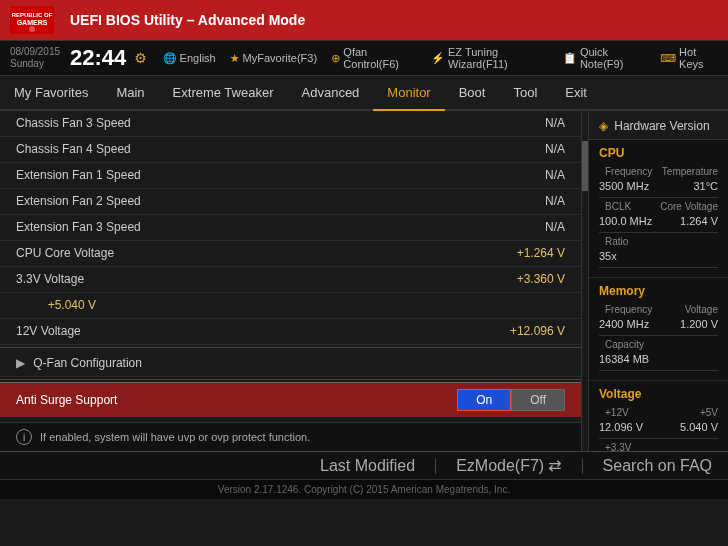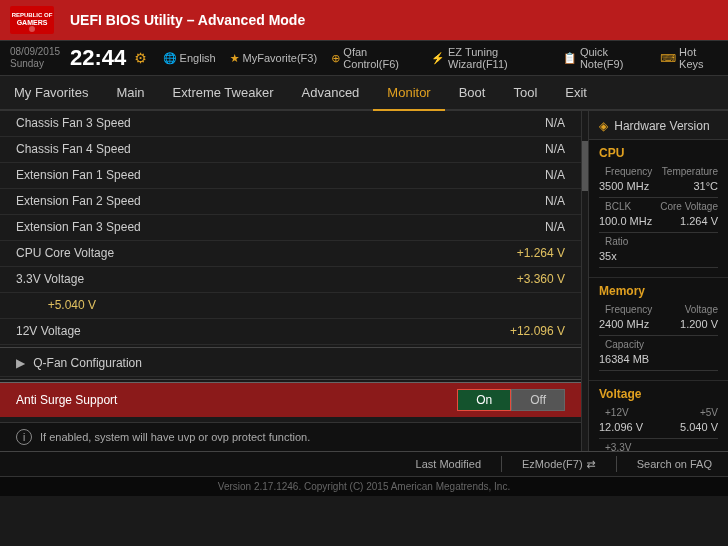--- a/index.html
+++ b/index.html
@@ -178,7 +178,7 @@
       cursor: pointer;
     }
     .toggle-btn.active {
-      background: #14532d;
+      background: #1d4ed8;
       color: #fff;
       border-color: #e74c3c;
     }

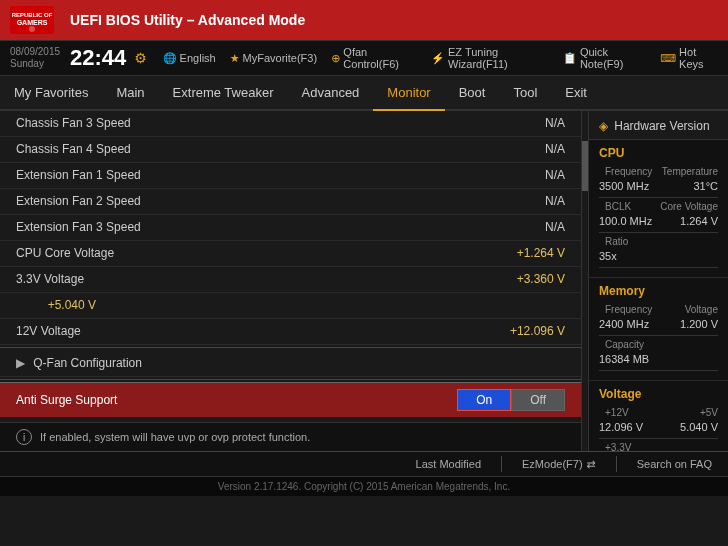--- a/index.html
+++ b/index.html
@@ -273,7 +273,7 @@
     }
     .footer-item {
       color: #aaa;
-      font-size: 11px;
+      font-size: 16px;
       display: flex;
       align-items: center;
       gap: 4px;

